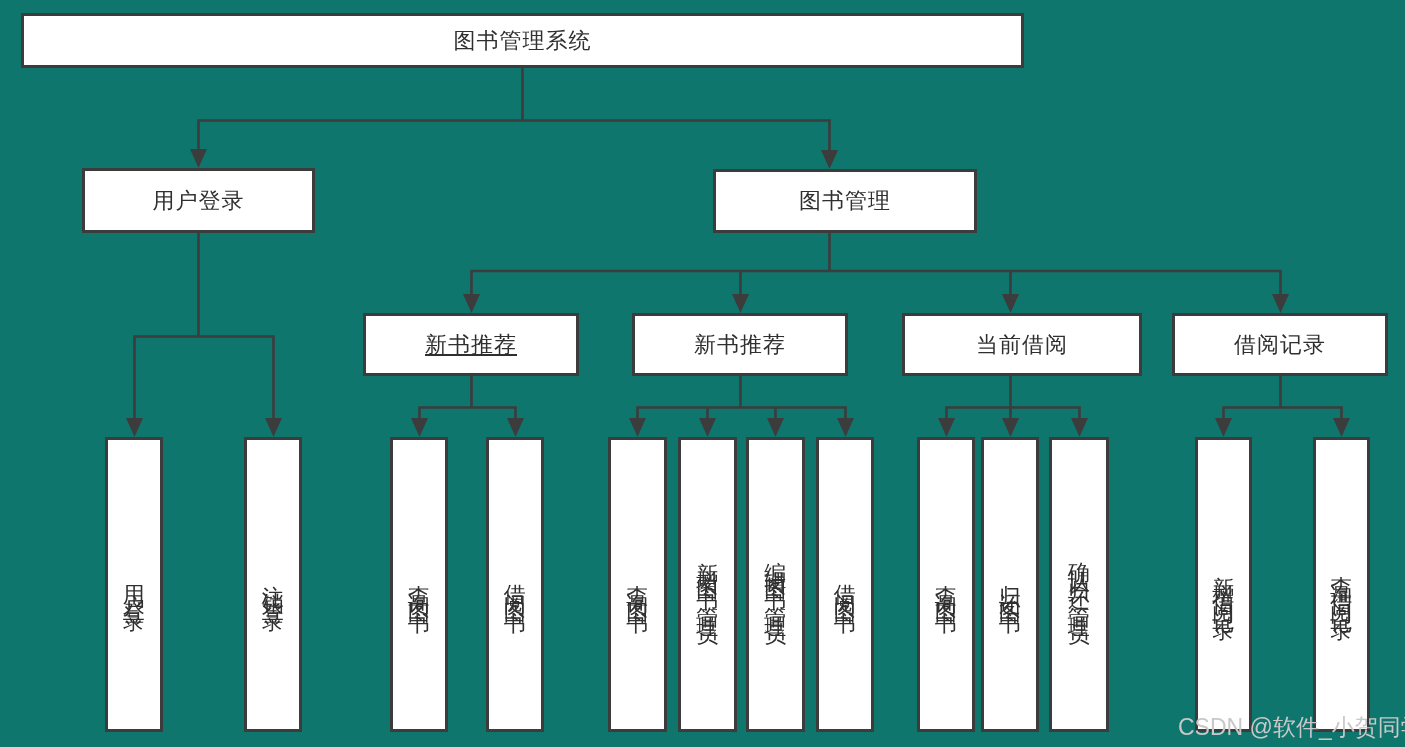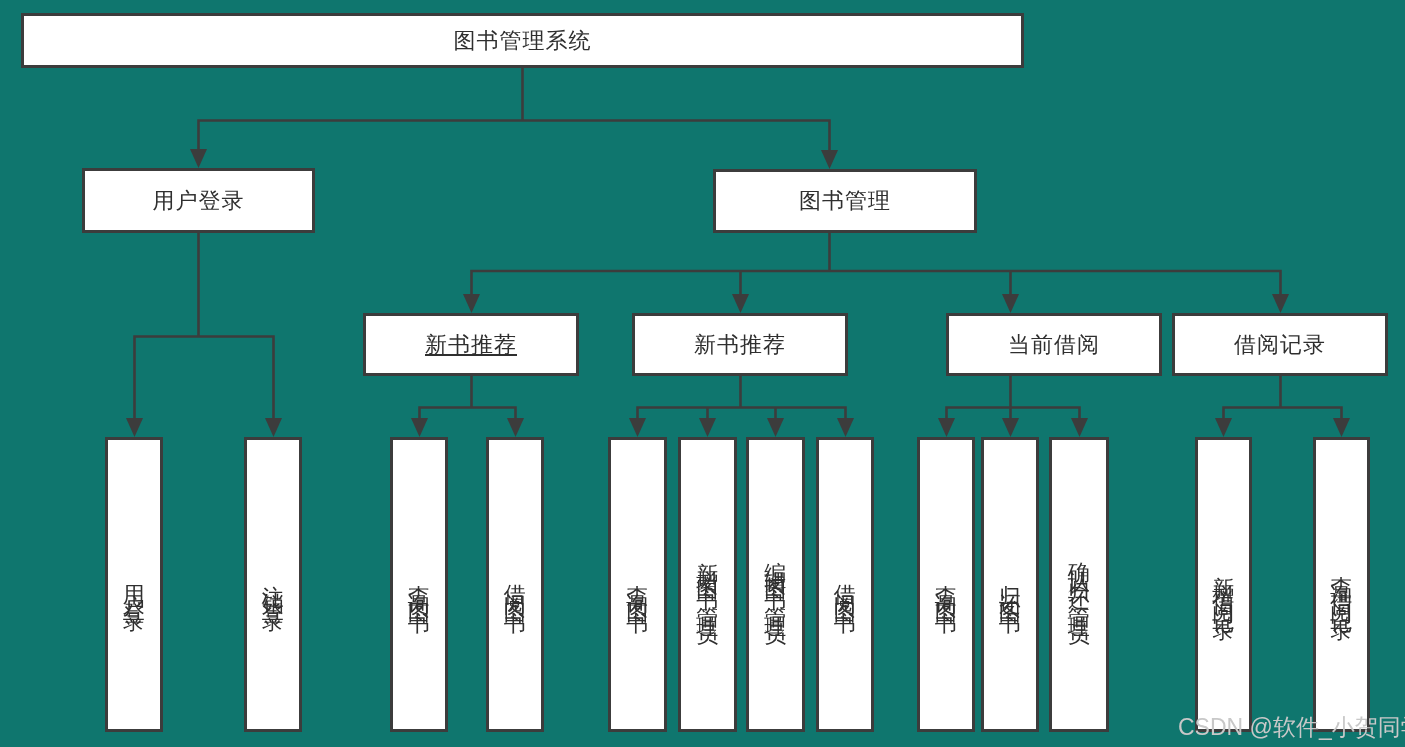--- a/index.html
+++ b/index.html
@@ -100,7 +100,7 @@
 
   <div class="box" style="left:363px;top:313px;width:216px;height:63px;text-decoration:underline;">新书推荐</div>
   <div class="box" style="left:632px;top:313px;width:216px;height:63px;">新书推荐</div>
-  <div class="box" style="left:902px;top:313px;width:216px;height:63px;margin-left:44px;">当前借阅</div>
+  <div class="box" style="left:902px;top:313px;width:240px;height:63px;">当前借阅</div>
   <div class="box" style="left:1172px;top:313px;width:216px;height:63px;">借阅记录</div>
 
   <div class="box vbox" style="left:105px;top:437px;width:58px;height:295px;">

